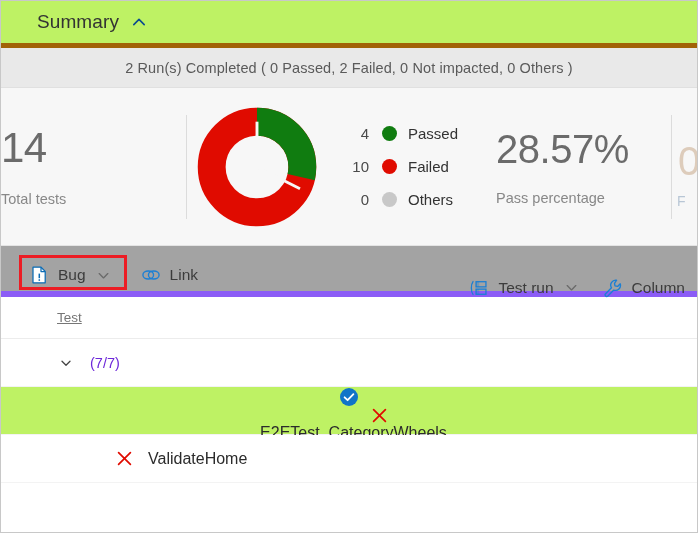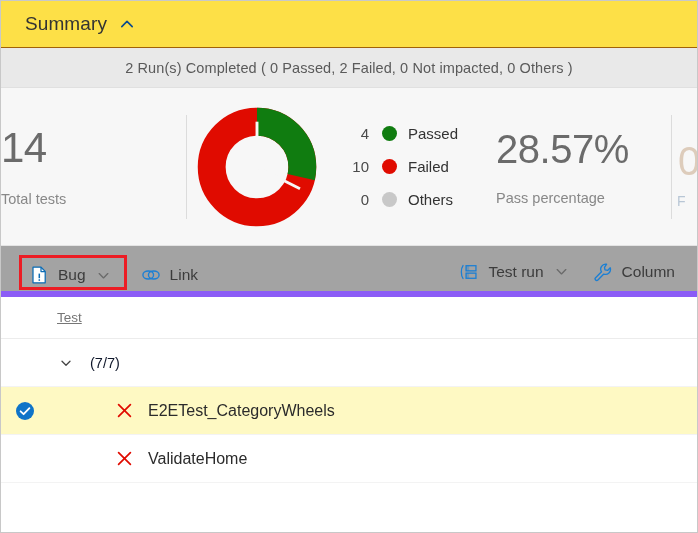--- a/index.html
+++ b/index.html
@@ -25,11 +25,11 @@
   
   .summary-header {
     height: 47px;
-    background: #fde047;
-    display: flex;
-    align-items: center;
-    padding-left: 24px;
-    border-bottom: 1px solid #a16207;
+    background: #bef264;
+    display: flex;
+    align-items: center;
+    padding-left: 36px;
+    border-bottom: 5px solid #a16207;
   }
   .summary-title {
     font-size: 19px;

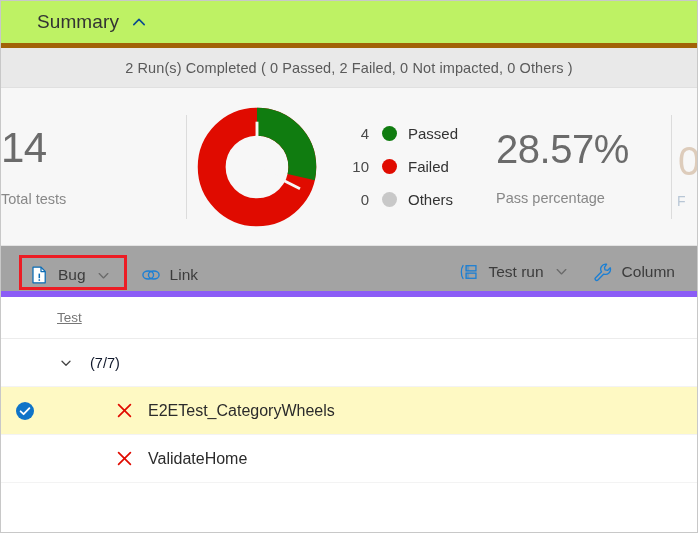--- a/index.html
+++ b/index.html
@@ -223,11 +223,11 @@
   .toolbar-right {
     position: absolute;
     right: 0;
-    top: 0;
+    top: 16px;
     height: 51px;
     display: flex;
     align-items: center;
-    padding-right: 16px;
+    padding-right: 6px;
   }
 
   

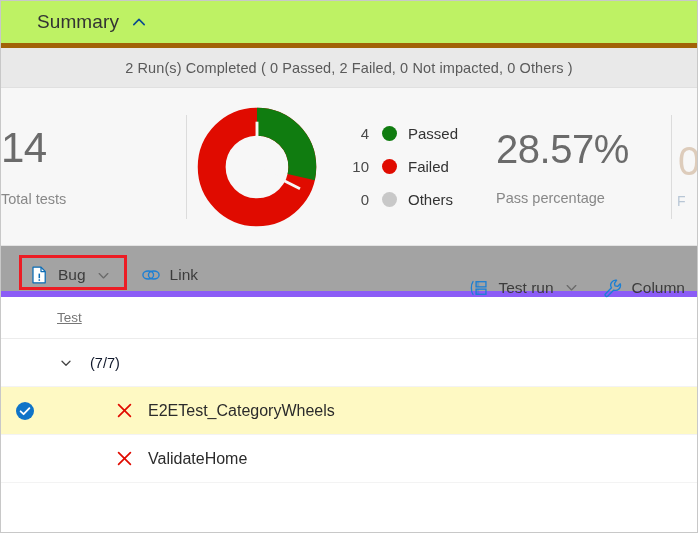--- a/index.html
+++ b/index.html
@@ -277,7 +277,7 @@
   }
   .group-count {
     font-size: 14.5px;
-    color: #0f172a;
+    color: #6d28d9;
     margin-left: 7px;
   }
 

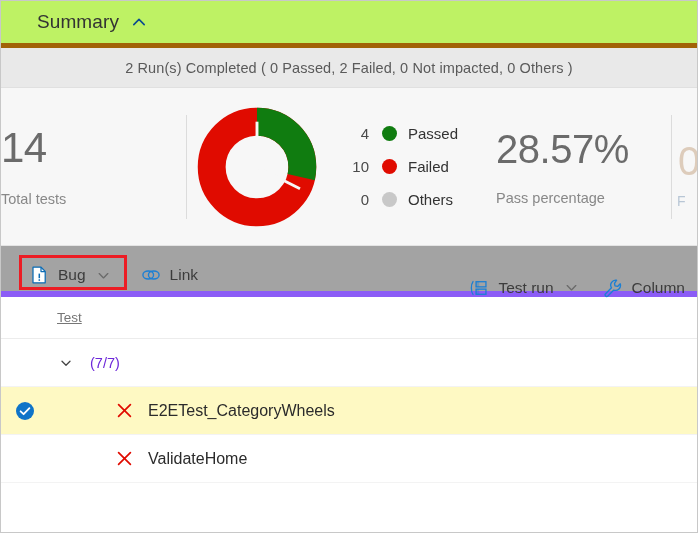--- a/index.html
+++ b/index.html
@@ -254,7 +254,7 @@
     position: relative;
   }
   .row.group { height: 48px; }
-  .row.selected { background: #fef9c3; }
+  .row.selected { background: #bef264; flex-direction: column; }
 
   .row-check {
     width: 48px;

